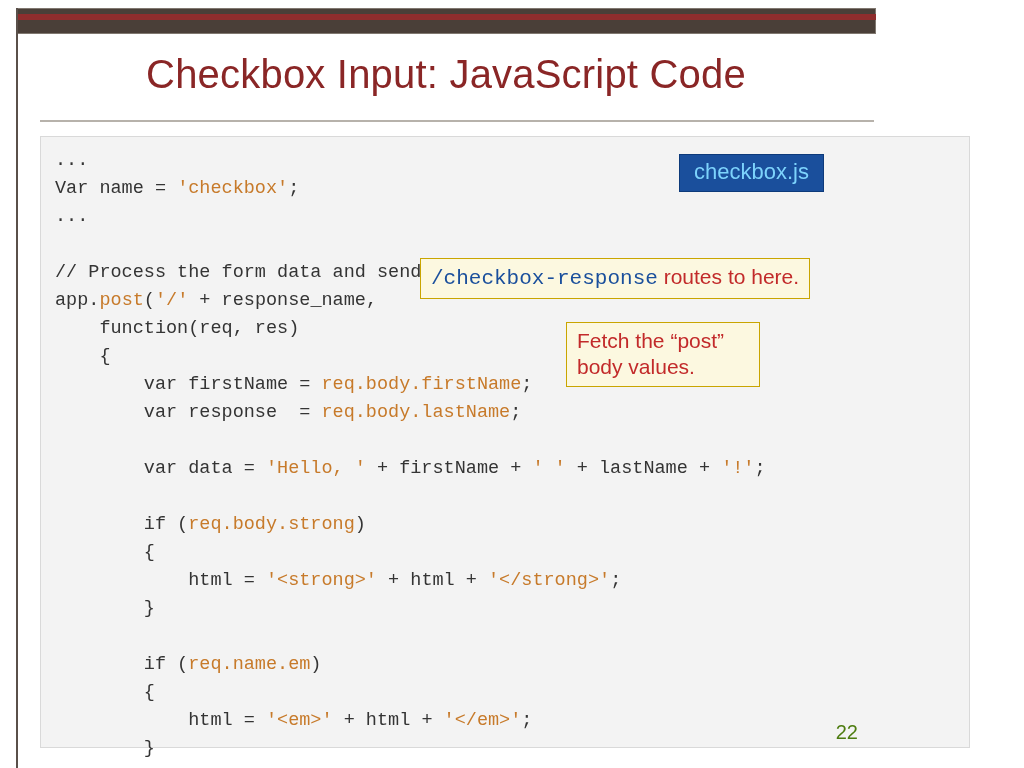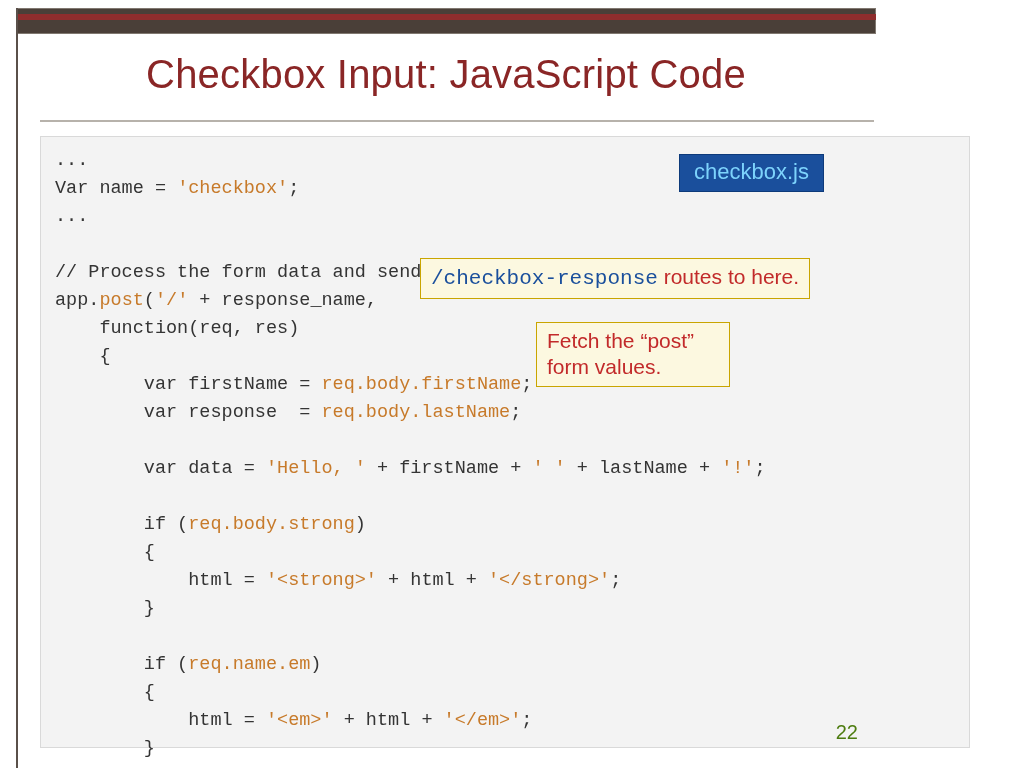--- a/index.html
+++ b/index.html
@@ -168,7 +168,7 @@
     <span class="mono">/checkbox-response</span><span class="rest"> routes to here.</span>
   </div>
 
-  <div class="callout" style="left:536px; top:322px; width:172px;">
+  <div class="callout" style="left:566px; top:322px; width:172px;">
     <span class="rest">Fetch the “post”</span><br>
     <span class="rest">form values.</span>
   </div>

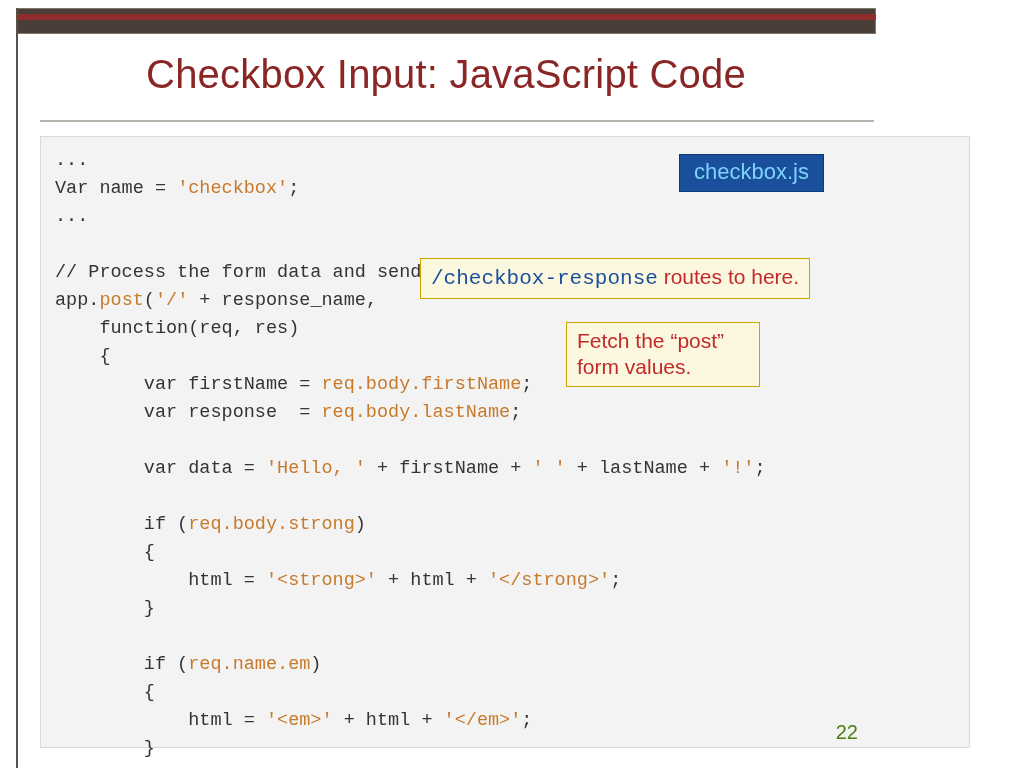--- a/index.html
+++ b/index.html
@@ -170,7 +170,7 @@
 
   <div class="callout" style="left:566px; top:322px; width:172px;">
     <span class="rest">Fetch the “post”</span><br>
-    <span class="rest">form values.</span>
+    <span class="rest">body values.</span>
   </div>
 
   <div class="page-number">22</div>

